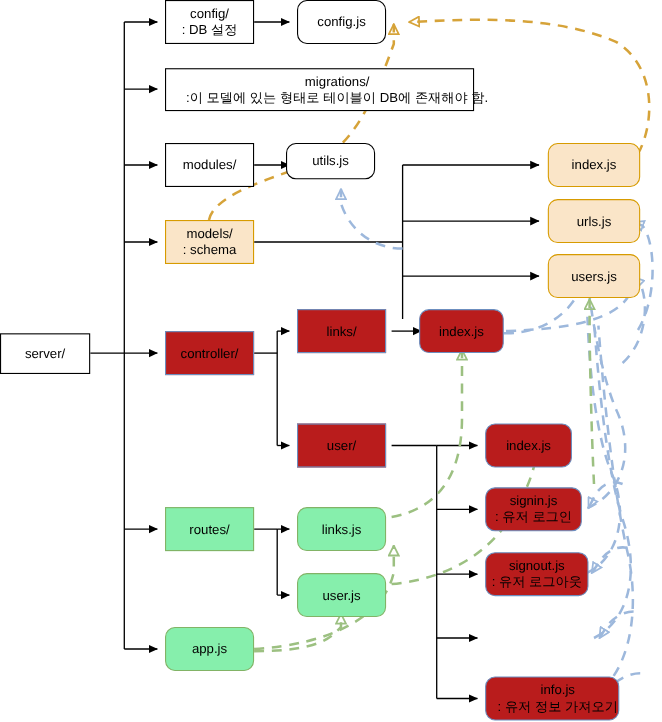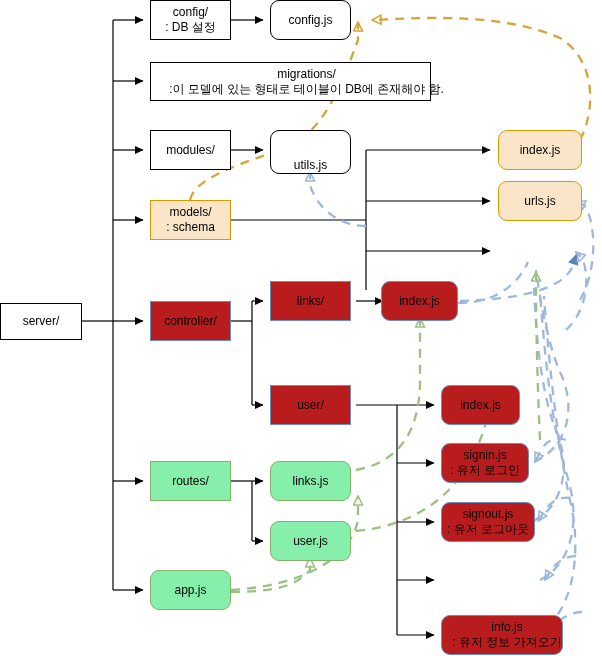--- a/index.html
+++ b/index.html
@@ -182,7 +182,7 @@
     <span class="ln">modules/</span>
   </div>
 
-  <div class="node plain rounded" style="left:270px; top:130px; width:81px; height:44px;justify-content:flex-end;">
+  <div class="node plain rounded" style="left:260px; top:130px; width:81px; height:33px;">
     <span class="ln">utils.js</span>
   </div>
 

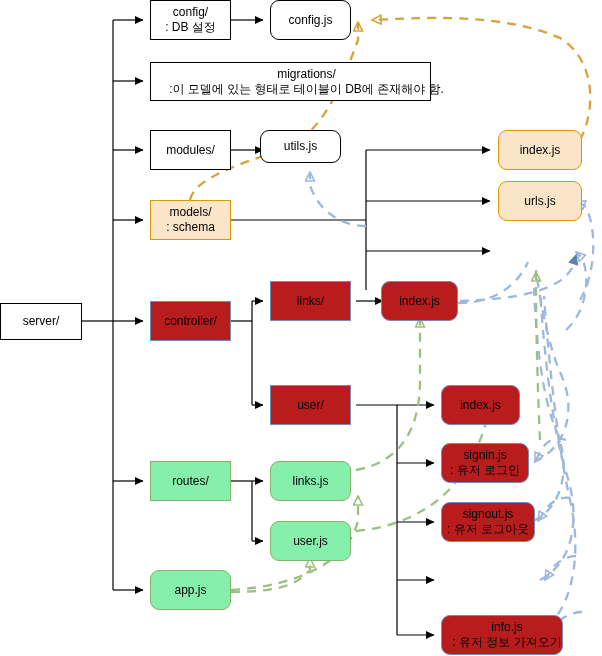--- a/index.html
+++ b/index.html
@@ -199,6 +199,9 @@
     <span class="ln">urls.js</span>
   </div>
 
+  <div class="node orange rounded" style="left:498px; top:231px; width:84px; height:40px;">
+    <span class="ln">users.js</span>
+  </div>
 
   <div class="node blue" style="left:150px; top:301px; width:81px; height:40px;">
     <span class="ln">controller/</span>

